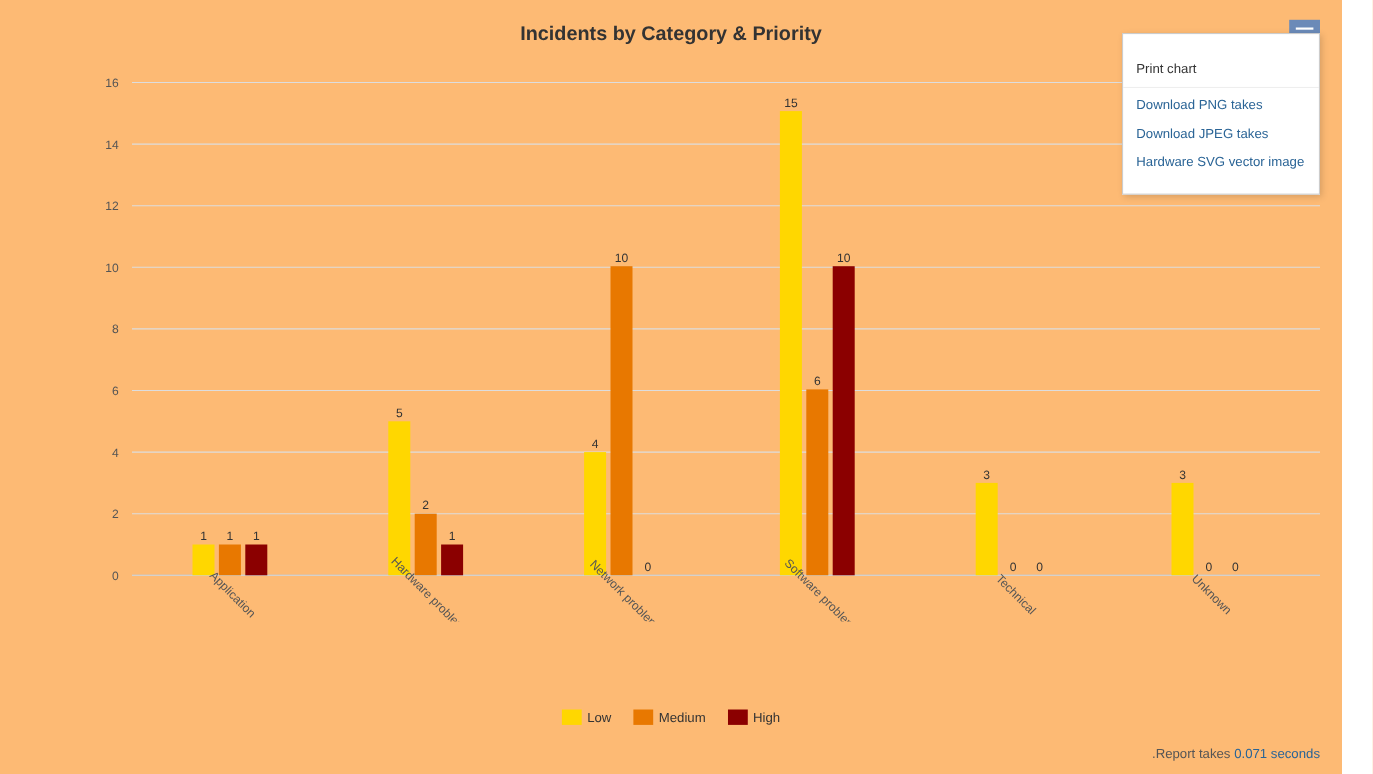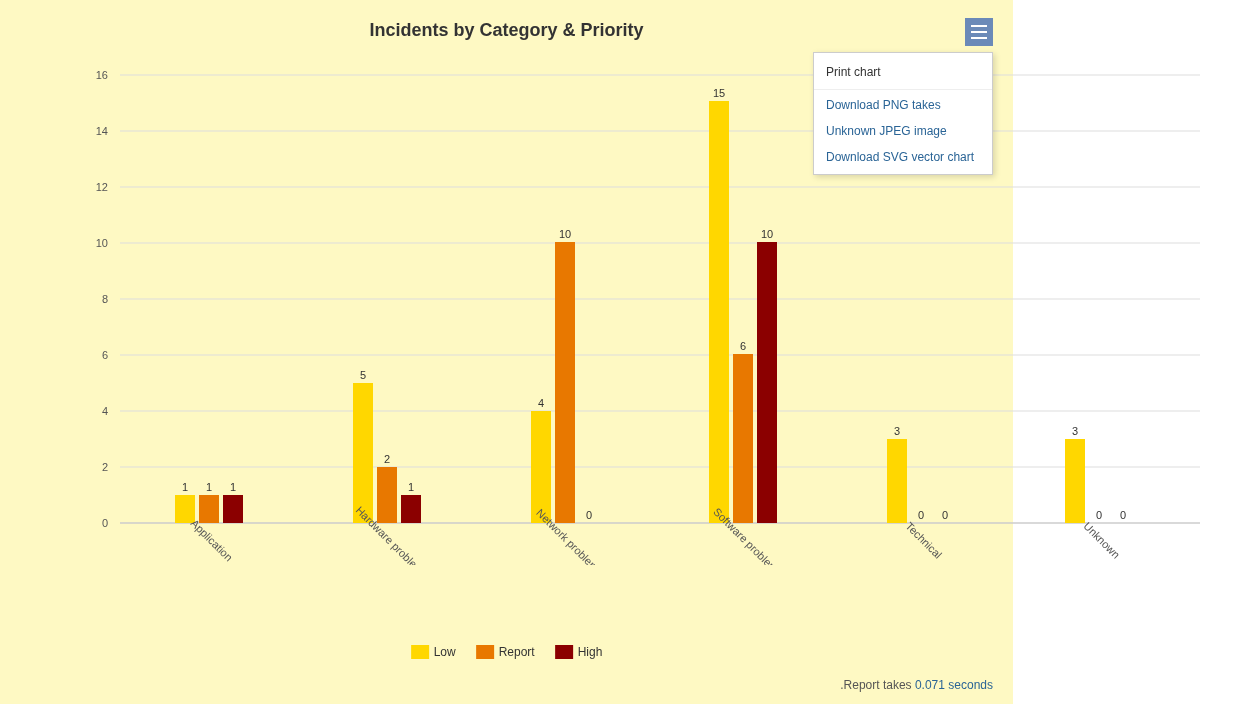--- a/index.html
+++ b/index.html
@@ -14,10 +14,10 @@
       position: relative;
     }
     .chart-container {
-      width: 1013px;
+      width: 1220px;
       height: 704px;
       position: relative;
-      background: #fef9c3;
+      background: #fdba74;
     }
     .chart-title {
       text-align: center;

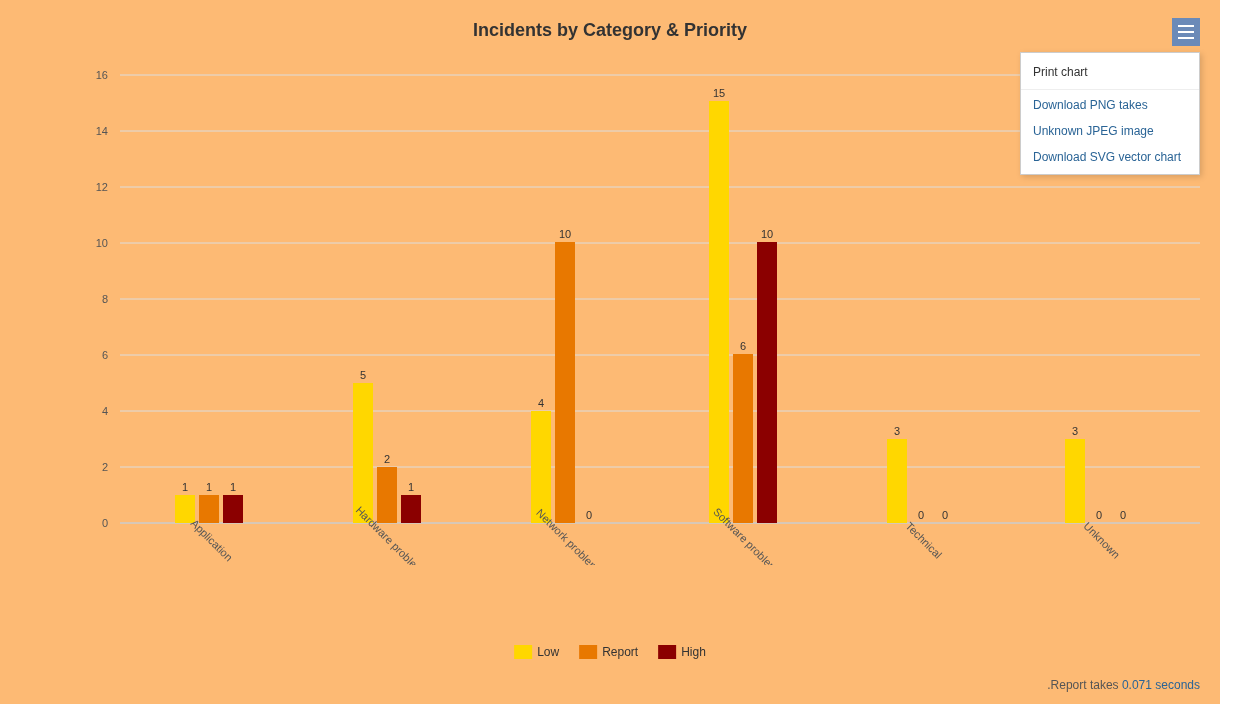--- a/index.html
+++ b/index.html
@@ -51,14 +51,14 @@
     }
     .dropdown-menu {
       position: absolute;
-      top: 52px;
+      top: 30px;
       right: 20px;
       background: white;
       border: 1px solid #ccc;
       box-shadow: 2px 2px 6px rgba(0,0,0,0.15);
       z-index: 100;
       min-width: 180px;
-      padding: 4px 0;
+      padding: 16px 0;
     }
     .dropdown-menu .menu-item-header {
       padding: 8px 12px;

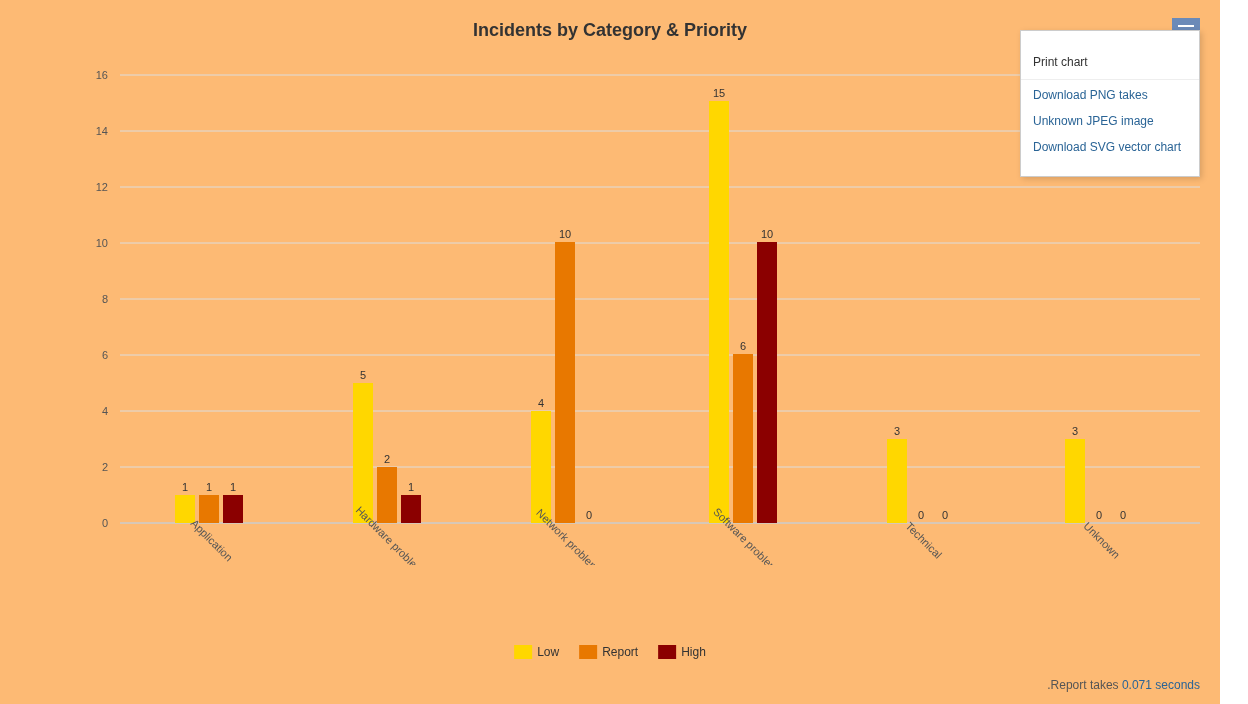--- a/index.html
+++ b/index.html
@@ -130,7 +130,7 @@
     <div class="menu-item-header">Print chart</div>
     <div class="menu-divider"></div>
     <div class="menu-item-link">Download PNG takes</div>
-    <div class="menu-item-link">Unknown JPEG image</div>
+    <div class="menu-item-link">Download JPEG takes</div>
     <div class="menu-item-link">Download SVG vector chart</div>
   </div>
 

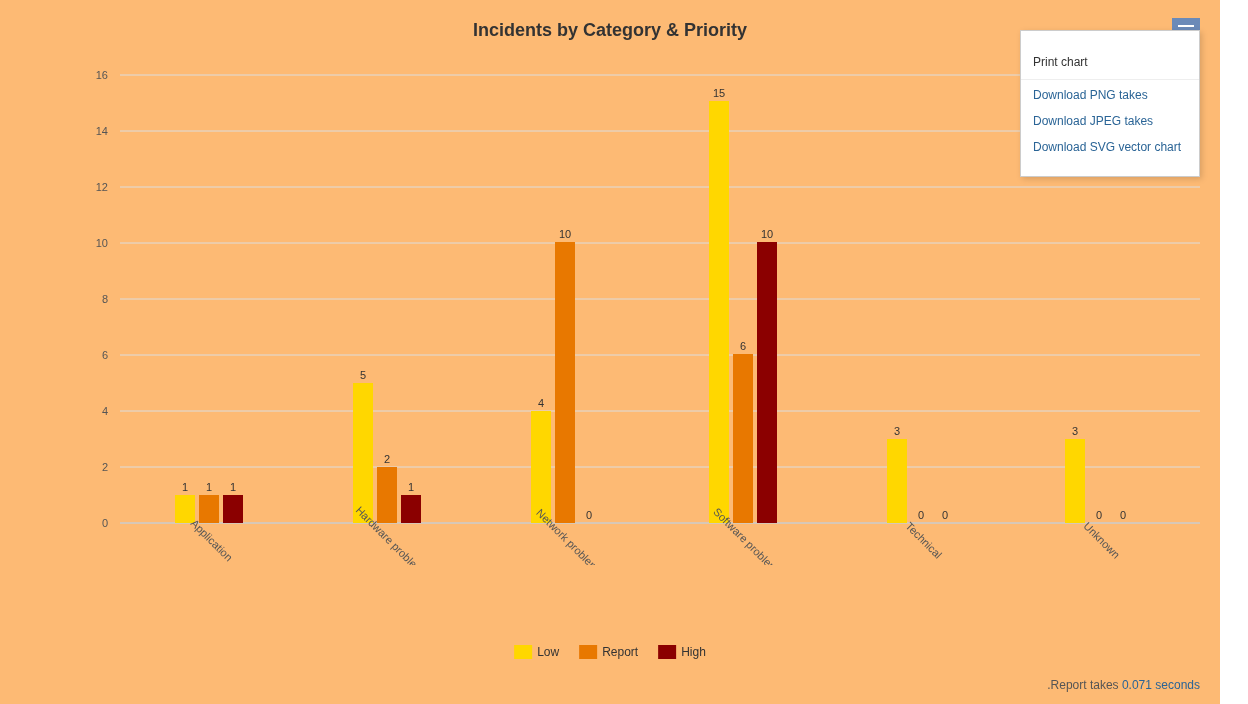--- a/index.html
+++ b/index.html
@@ -131,7 +131,7 @@
     <div class="menu-divider"></div>
     <div class="menu-item-link">Download PNG takes</div>
     <div class="menu-item-link">Download JPEG takes</div>
-    <div class="menu-item-link">Download SVG vector chart</div>
+    <div class="menu-item-link">Hardware SVG vector image</div>
   </div>
 
   <svg style="position:absolute; top:55px; left:50px; right:30px; bottom:100px; width:calc(1248px - 80px); height:510px;">

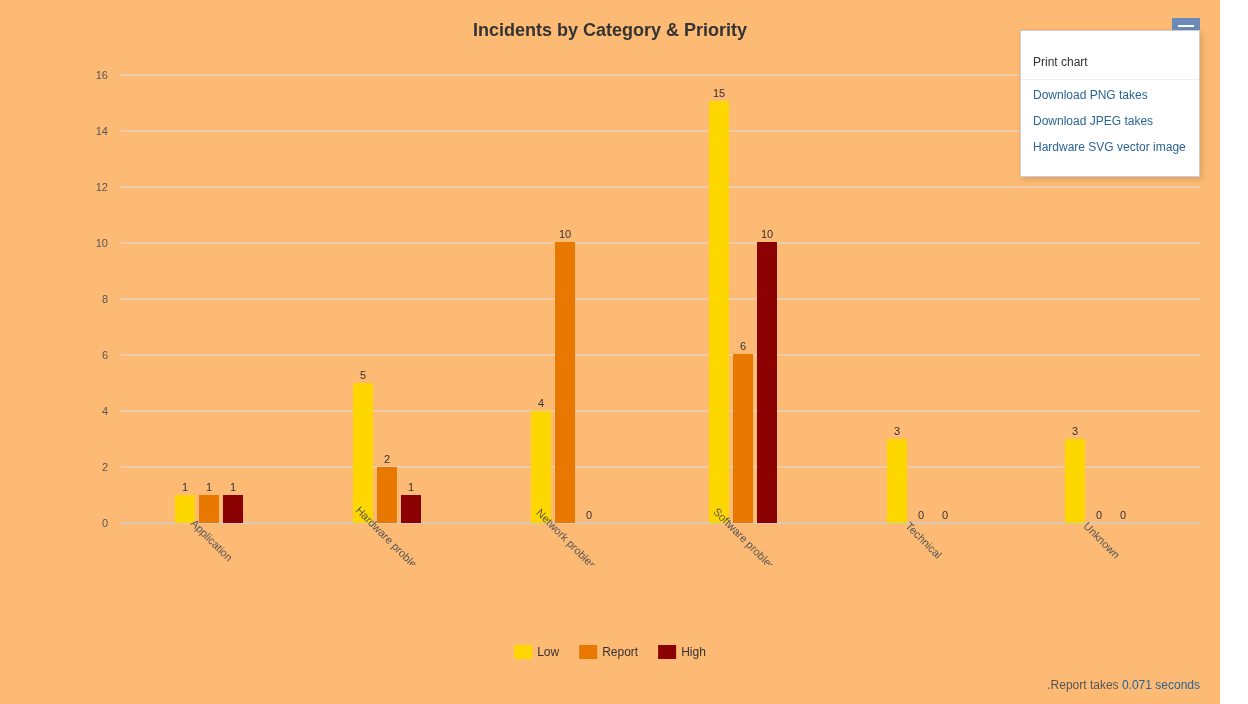--- a/index.html
+++ b/index.html
@@ -249,7 +249,7 @@
     </div>
     <div class="legend-item">
       <div class="legend-color" style="background:#E87800;"></div>
-      <span>Report</span>
+      <span>Medium</span>
     </div>
     <div class="legend-item">
       <div class="legend-color" style="background:#8B0000;"></div>

